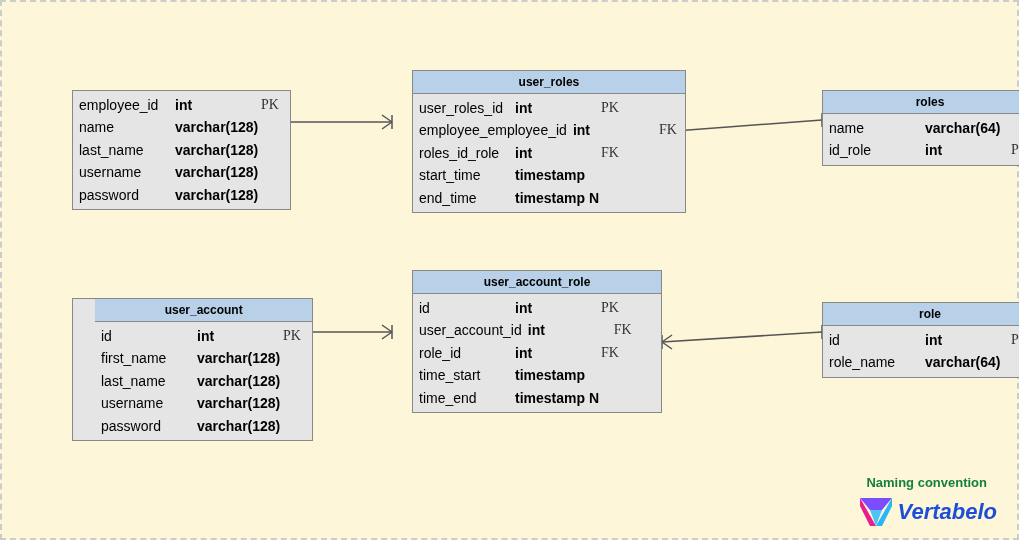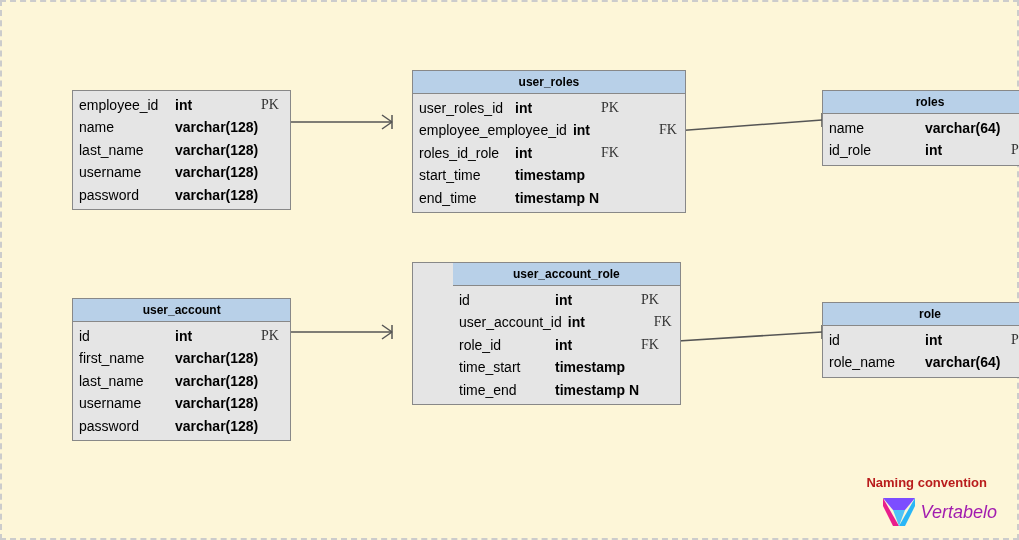--- a/index.html
+++ b/index.html
@@ -227,7 +227,7 @@
     </div>
   </div>
 
-  <div class="db-table" style="left:410px; top:260px; min-width:250px;padding-left:40px;">
+  <div class="db-table" style="left:410px; top:268px; min-width:250px;">
     <div class="db-table-header">user_account_role</div>
     <div class="db-table-body">
       <div class="db-row">

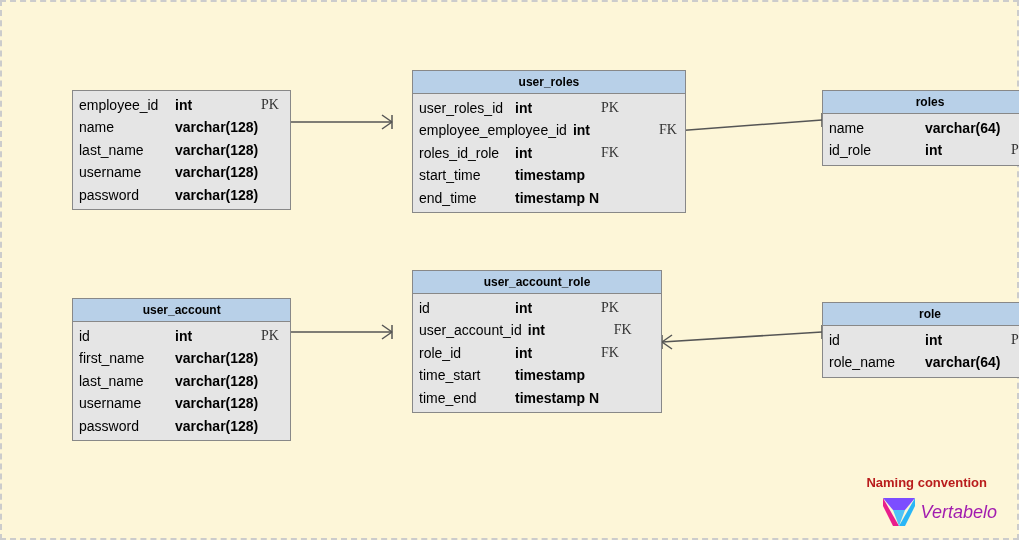--- a/index.html
+++ b/index.html
@@ -196,7 +196,7 @@
     </div>
   </div>
 
-  <div class="db-table" style="left:70px; top:296px; min-width:210px;">
+  <div class="db-table" style="left:70px; top:296px; min-width:210px;padding-left:22px;">
     <div class="db-table-header">user_account</div>
     <div class="db-table-body">
       <div class="db-row">

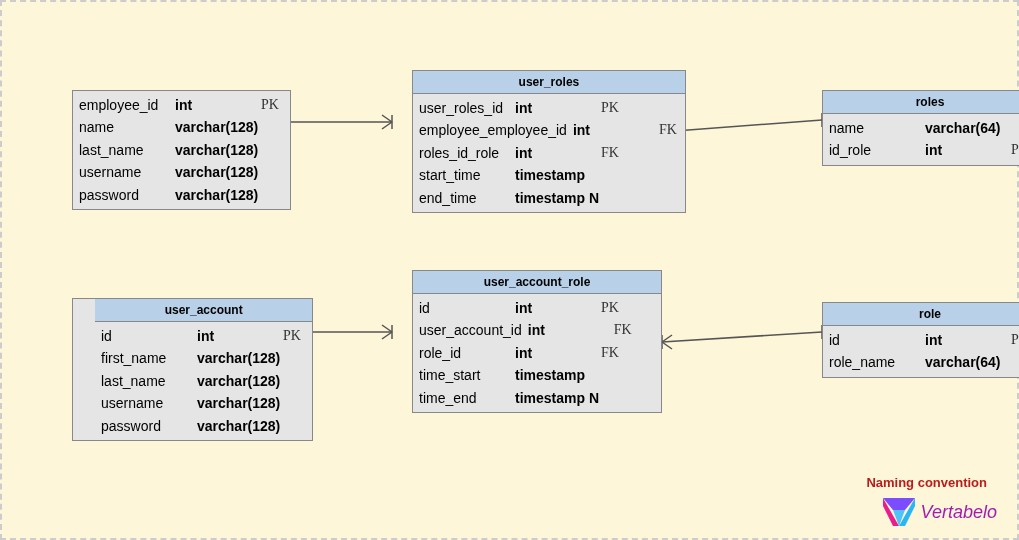--- a/index.html
+++ b/index.html
@@ -59,7 +59,7 @@
       right: 30px;
       font-weight: bold;
       font-size: 13px;
-      color: #b91c1c;
+      color: #15803d;
     }
 
     .vertabelo-logo {

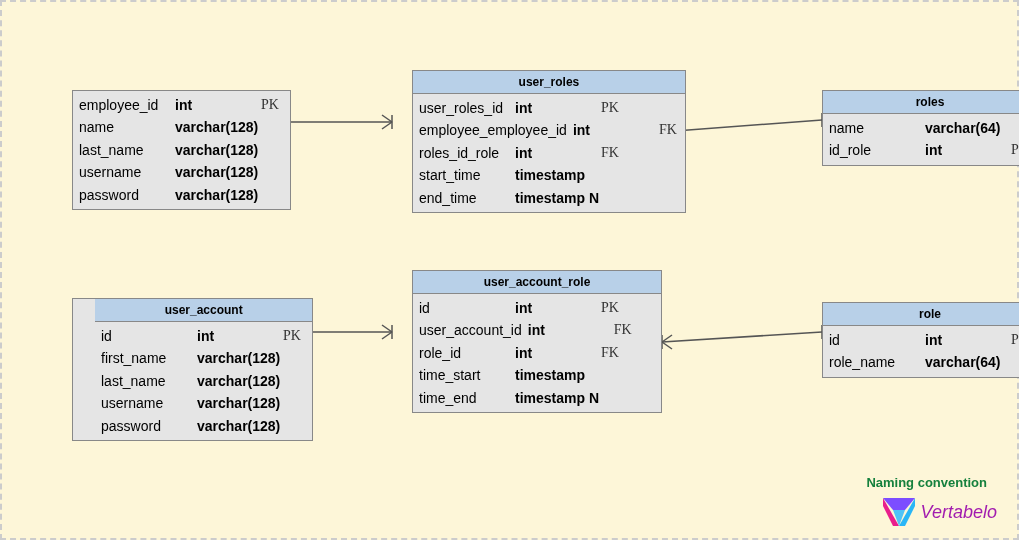--- a/index.html
+++ b/index.html
@@ -75,10 +75,10 @@
       height: 28px;
     }
     .vertabelo-logo-text {
-      font-size: 18px;
+      font-size: 22px;
       font-style: italic;
-      font-weight: normal;
-      color: #a21caf;
+      font-weight: bold;
+      color: #1d4ed8;
     }
   </style>
 </head>

